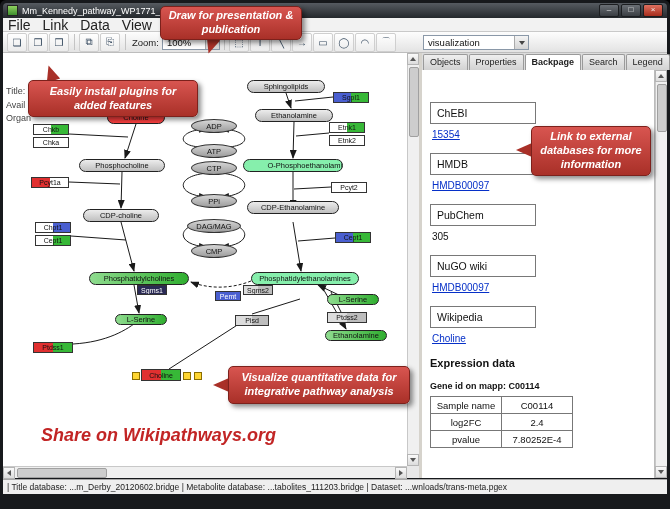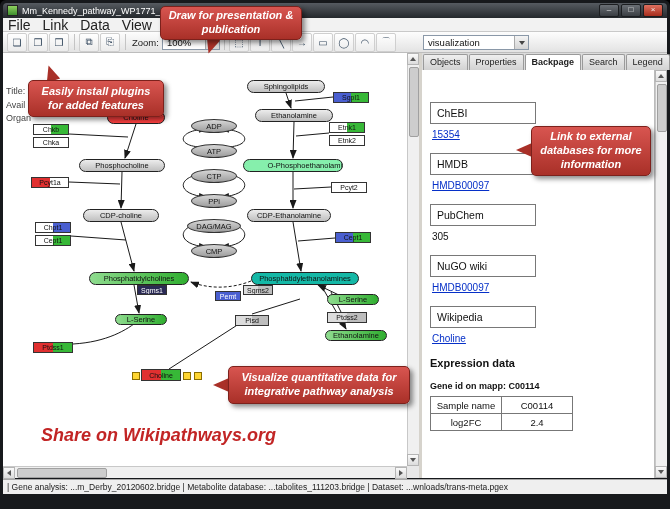--- a/index.html
+++ b/index.html
@@ -331,7 +331,7 @@
   <div class="callout" style="left:160px;top:6px;width:142px;height:34px">Draw for presentation &amp; publication</div>
   <span class="arr arr-down" style="left:204px;top:38px;transform:rotate(18deg)"></span>
 
-  <div class="callout" style="left:28px;top:80px;width:136px;height:37px">Easily install plugins for added features</div>
+  <div class="callout" style="left:28px;top:80px;width:170px;height:37px">Easily install plugins for added features</div>
   <span class="arr arr-up" style="left:44px;top:65px;transform:rotate(-18deg)"></span>
 
   <div class="callout" style="left:531px;top:126px;width:120px;height:50px">Link to external databases for more information</div>

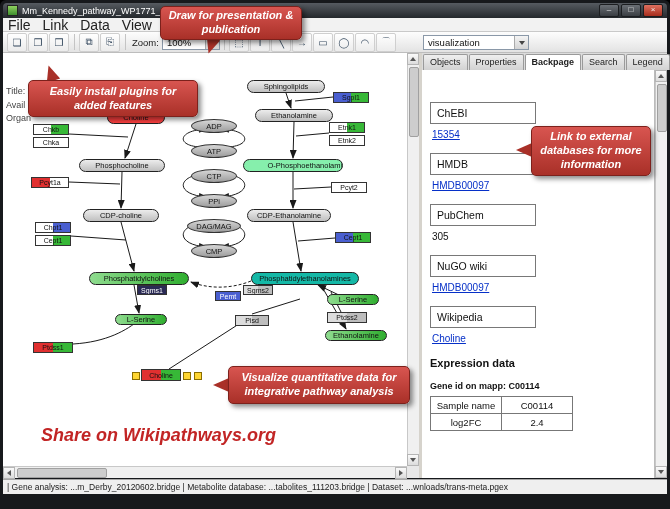--- a/index.html
+++ b/index.html
@@ -216,7 +216,7 @@
       <div class="node gene g-w" style="left:326px;top:82px;width:36px;height:11px">Etnk2</div>
       <div class="node met c-gray" style="left:76px;top:106px;width:86px;height:13px">Phosphocholine</div>
       <div class="node met c-blue" style="left:240px;top:106px;width:100px;height:13px">O-Phosphoethanolamine</div>
-      <div class="node ell" style="left:188px;top:116px;width:46px;height:14px">CTP</div>
+      <div class="node ell" style="left:188px;top:108px;width:46px;height:14px">CTP</div>
       <div class="node ell" style="left:188px;top:141px;width:46px;height:14px">PPi</div>
       <div class="node gene g-rw" style="left:28px;top:124px;width:38px;height:11px">Pcyt1a</div>
       <div class="node gene g-w" style="left:328px;top:129px;width:36px;height:11px">Pcyt2</div>

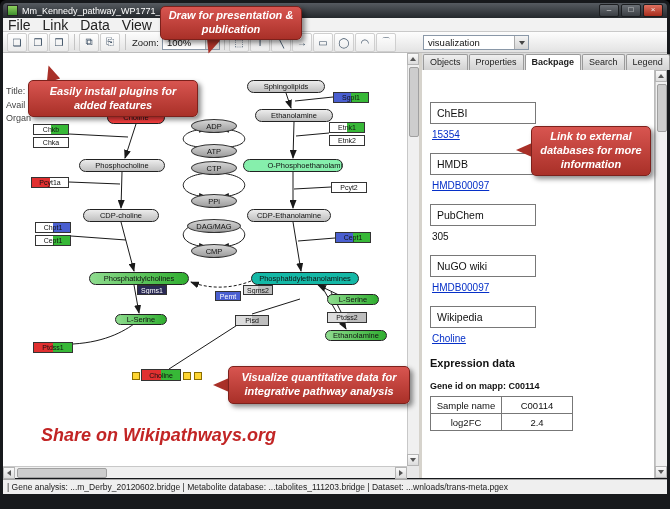--- a/index.html
+++ b/index.html
@@ -221,7 +221,7 @@
       <div class="node gene g-rw" style="left:28px;top:124px;width:38px;height:11px">Pcyt1a</div>
       <div class="node gene g-w" style="left:328px;top:129px;width:36px;height:11px">Pcyt2</div>
       <div class="node met c-gray" style="left:80px;top:156px;width:76px;height:13px">CDP-choline</div>
-      <div class="node met c-gray" style="left:244px;top:156px;width:84px;height:13px">CDP-Ethanolamine</div>
+      <div class="node met c-gray" style="left:244px;top:148px;width:92px;height:13px">CDP-Ethanolamine</div>
       <div class="node ell" style="left:184px;top:166px;width:54px;height:14px">DAG/MAG</div>
       <div class="node ell" style="left:188px;top:191px;width:46px;height:14px">CMP</div>
       <div class="node gene g-wb" style="left:32px;top:169px;width:36px;height:11px">Chpt1</div>

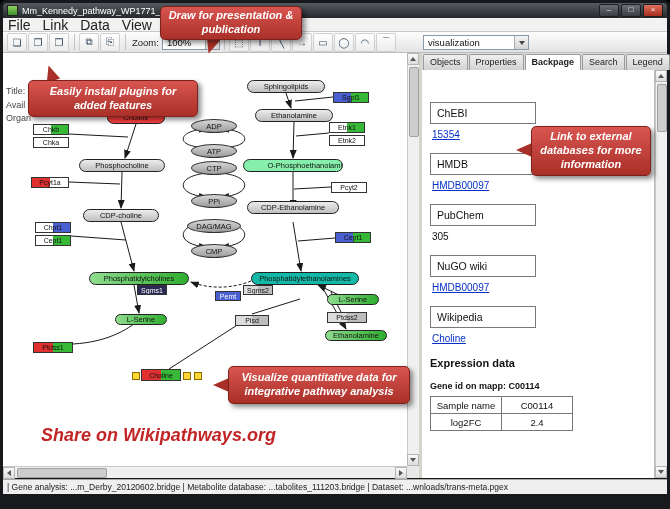--- a/index.html
+++ b/index.html
@@ -48,7 +48,7 @@
   .c-red{background:#ff4040;}
   .c-green{background:linear-gradient(90deg,#8fdc8f,#2fae2f);}
   .c-blue{background:#86efac;padding-left:32px;}
-  .c-lblue{background:#14b8a6;}
+  .c-lblue{background:#86efac;}
   .g-w{background:#fff;}
   .g-wg{background:linear-gradient(90deg,#fff 50%,#37b837 50%);}
   .g-wb{background:linear-gradient(90deg,#fff 50%,#4a5fd0 50%);}

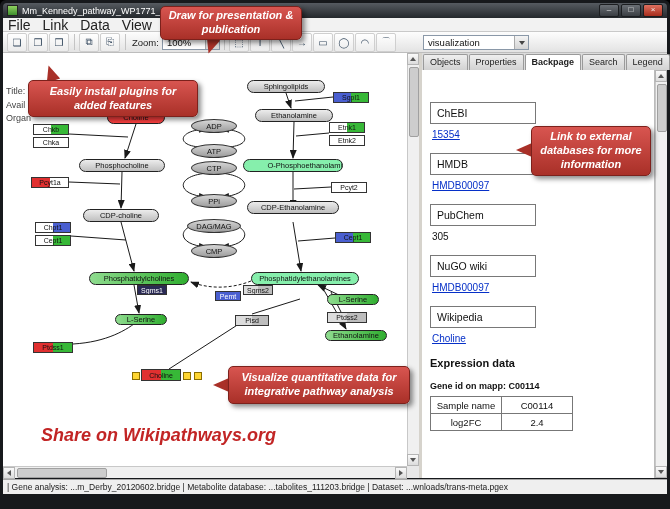--- a/index.html
+++ b/index.html
@@ -311,6 +311,10 @@
           <td>log2FC</td>
           <td>2.4</td>
         </tr>
+        <tr>
+          <td>pvalue</td>
+          <td>7.80252E-4</td>
+        </tr>
 
       </tbody>
         </table>

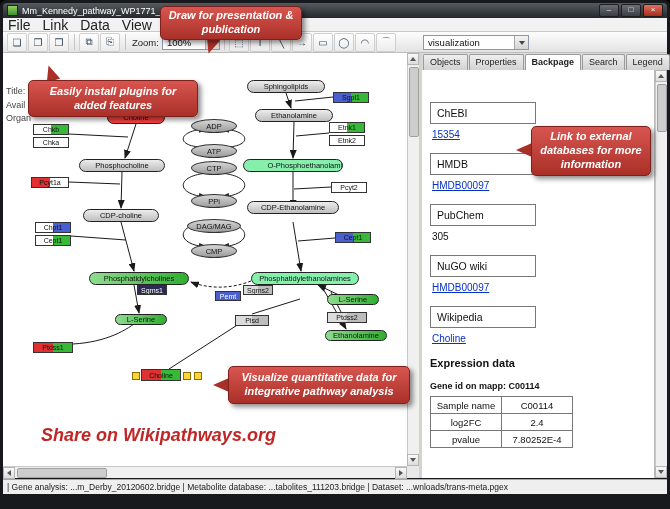--- a/index.html
+++ b/index.html
@@ -330,7 +330,7 @@
     </div>
   </div>
 
-  <div class="statusbar">| Gene analysis: ...m_Derby_20120602.bridge  | Metabolite database: ...tabolites_111203.bridge  | Dataset: ...wnloads/trans-meta.pgex</div>
+  <div class="statusbar">| Title database: ...m_Derby_20120602.bridge  | Metabolite database: ...tabolites_111203.bridge  | Dataset: ...wnloads/trans-meta.pgex</div>
 
   <div class="callout" style="left:160px;top:6px;width:142px;height:34px">Draw for presentation &amp; publication</div>
   <span class="arr arr-down" style="left:204px;top:38px;transform:rotate(18deg)"></span>

